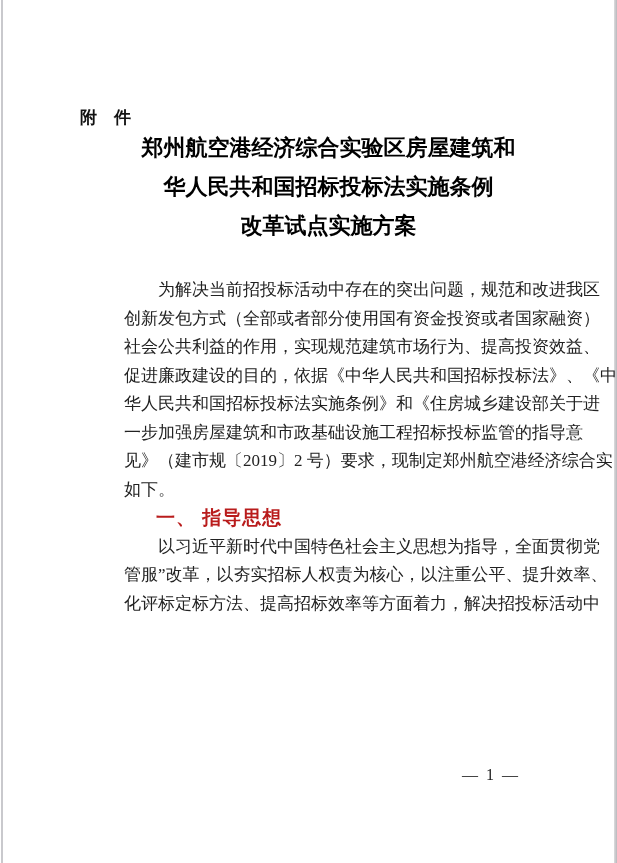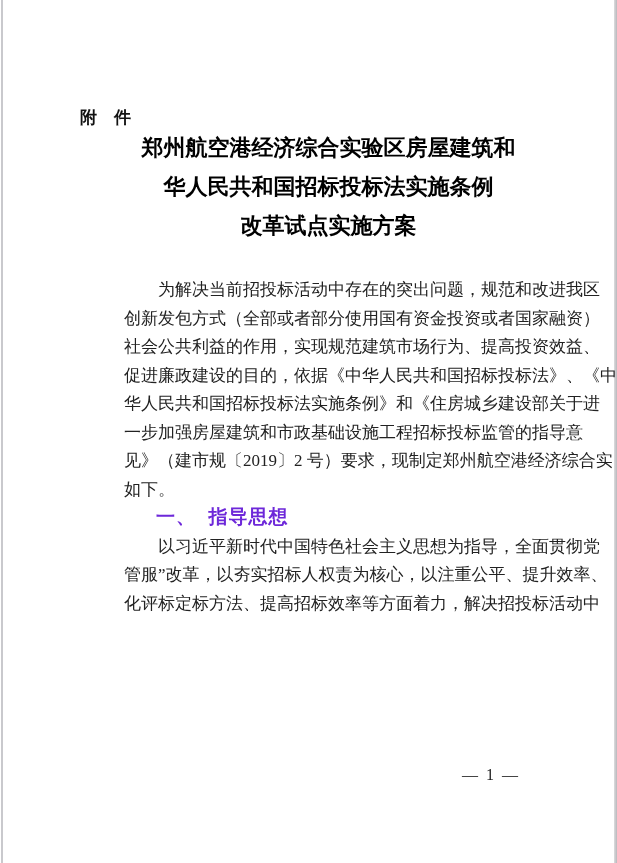--- a/index.html
+++ b/index.html
@@ -66,12 +66,12 @@
   .line { white-space: nowrap; }
   .indent { text-indent: 34px; }
   .section-heading {
-    font-family: Liberation Mono, monospace;
+    font-family: Liberation Sans, sans-serif;
     font-weight: bold;
     font-size: 19px;
     padding-left: 32px;
     letter-spacing: 1px;
-    color: #6d28d9;
+    color: #b91c1c;
     white-space: nowrap;
   }
   .page-number {

